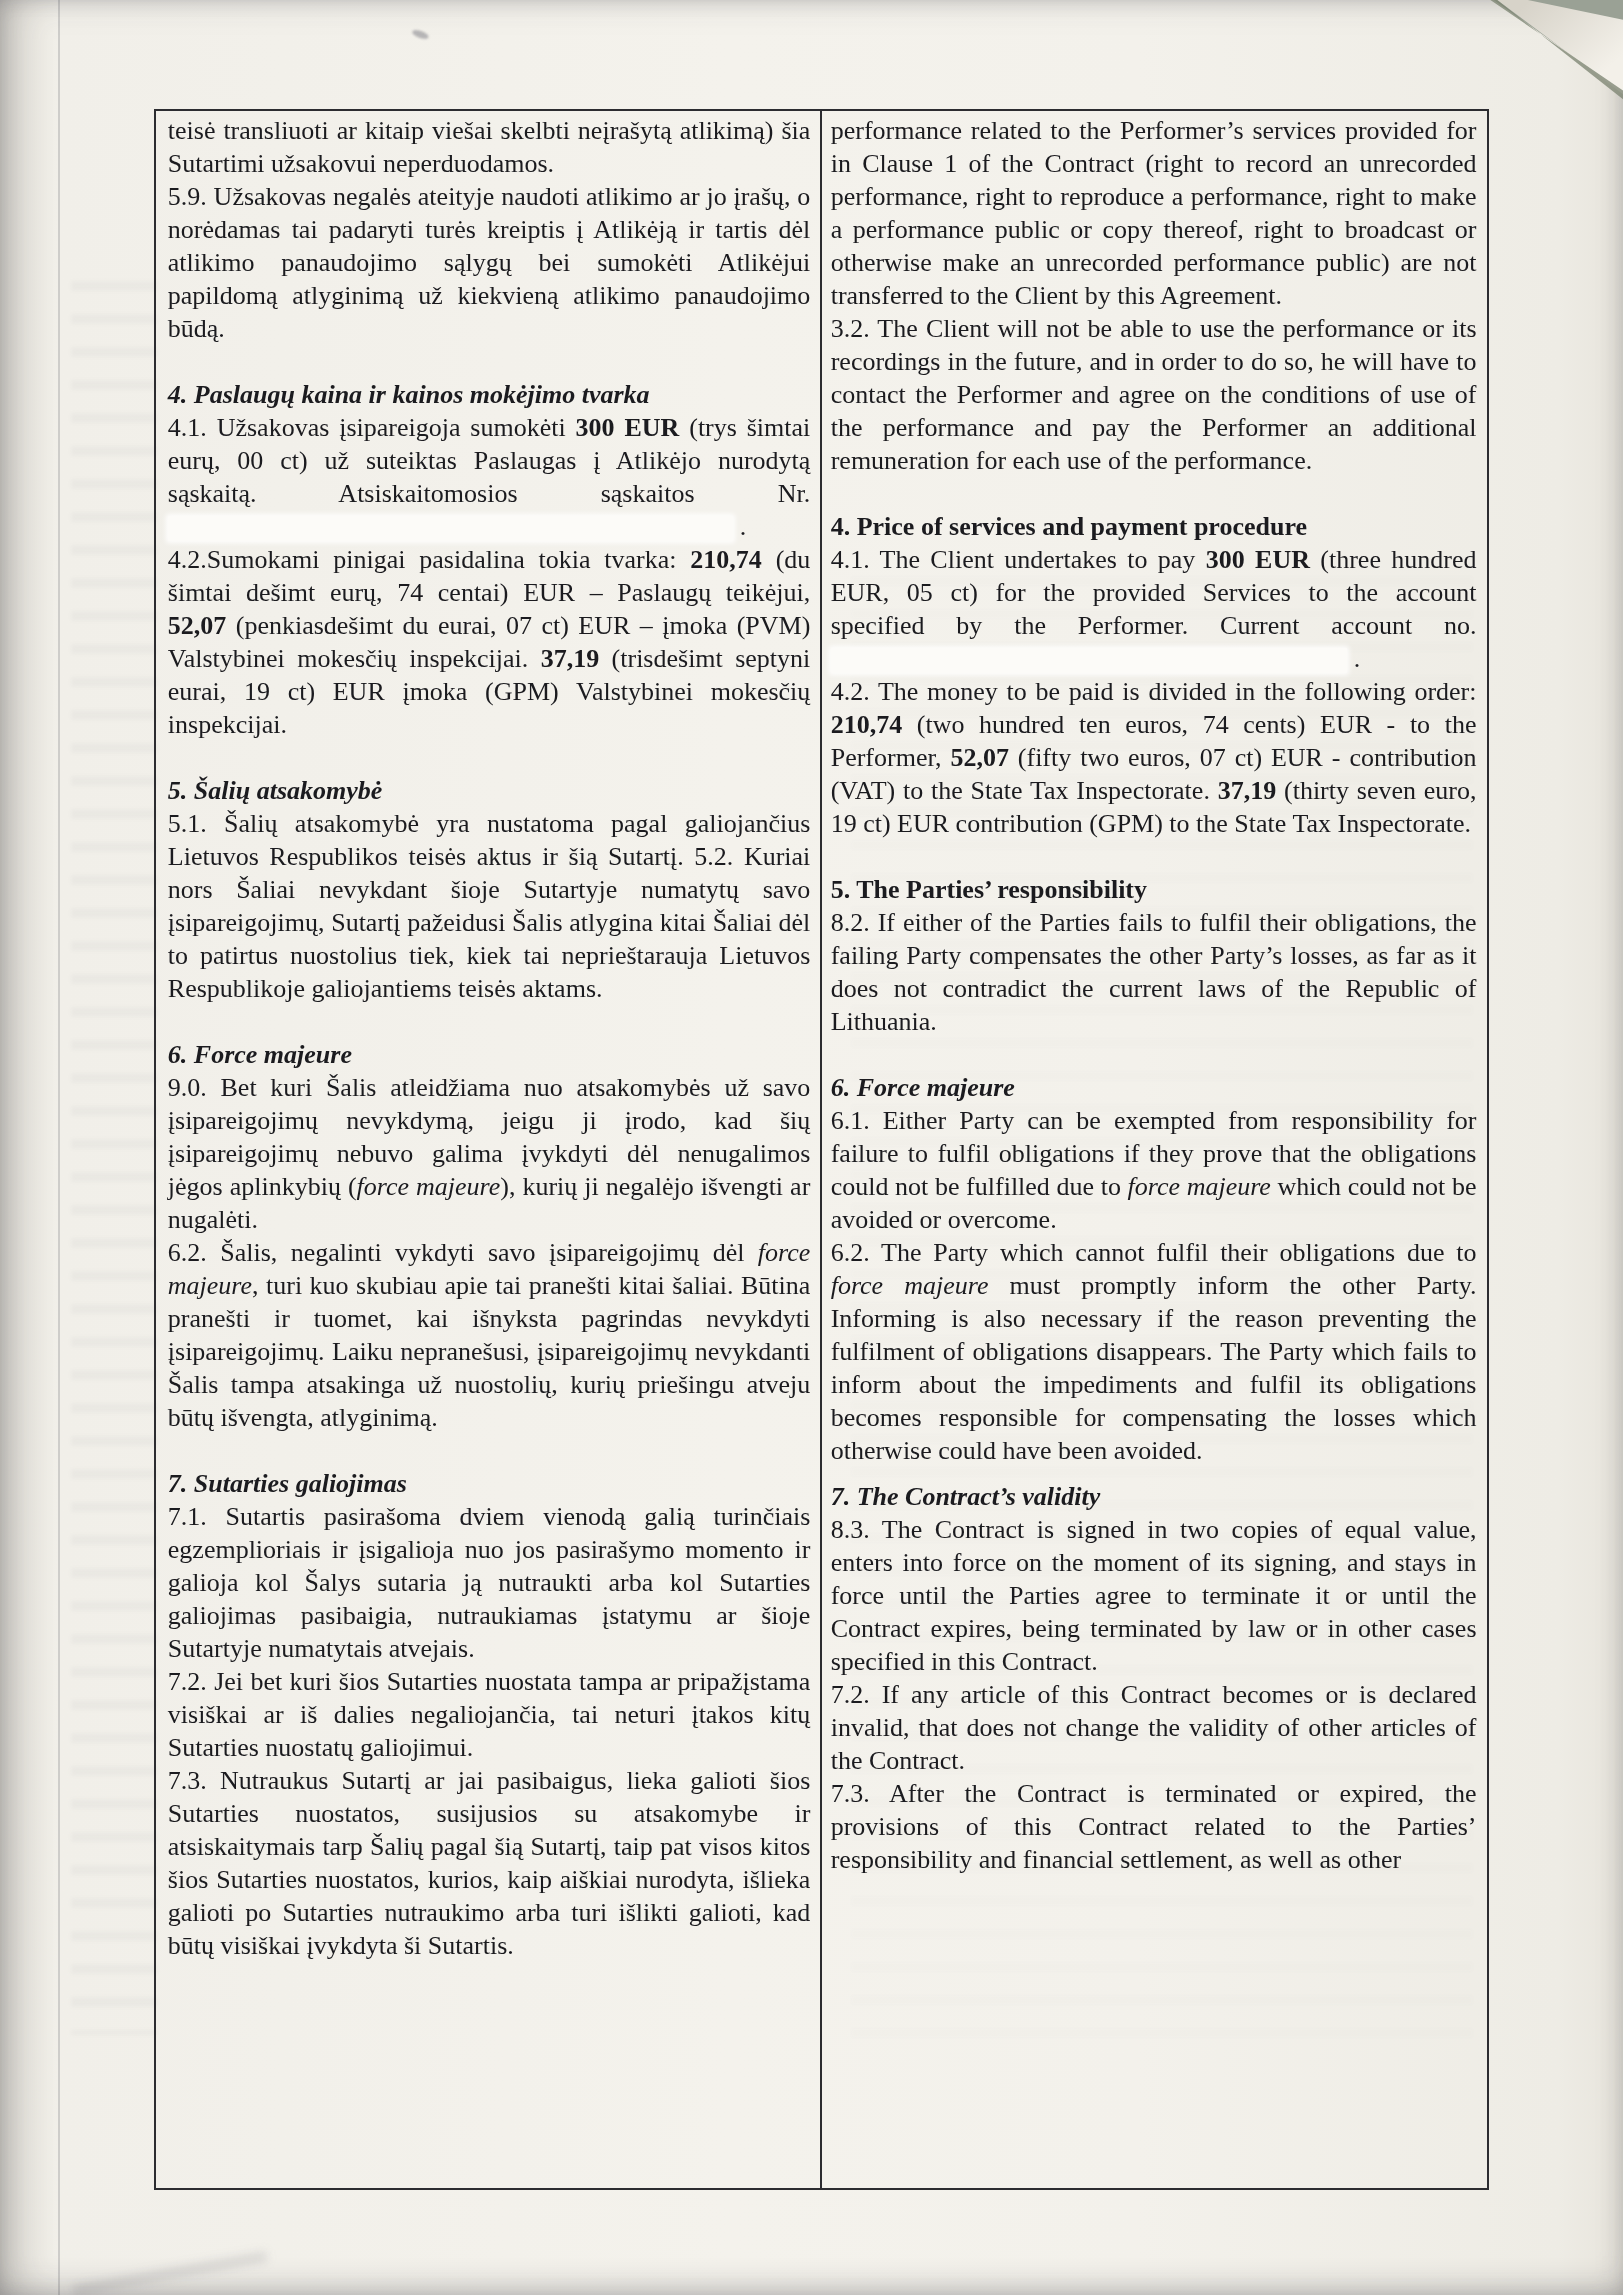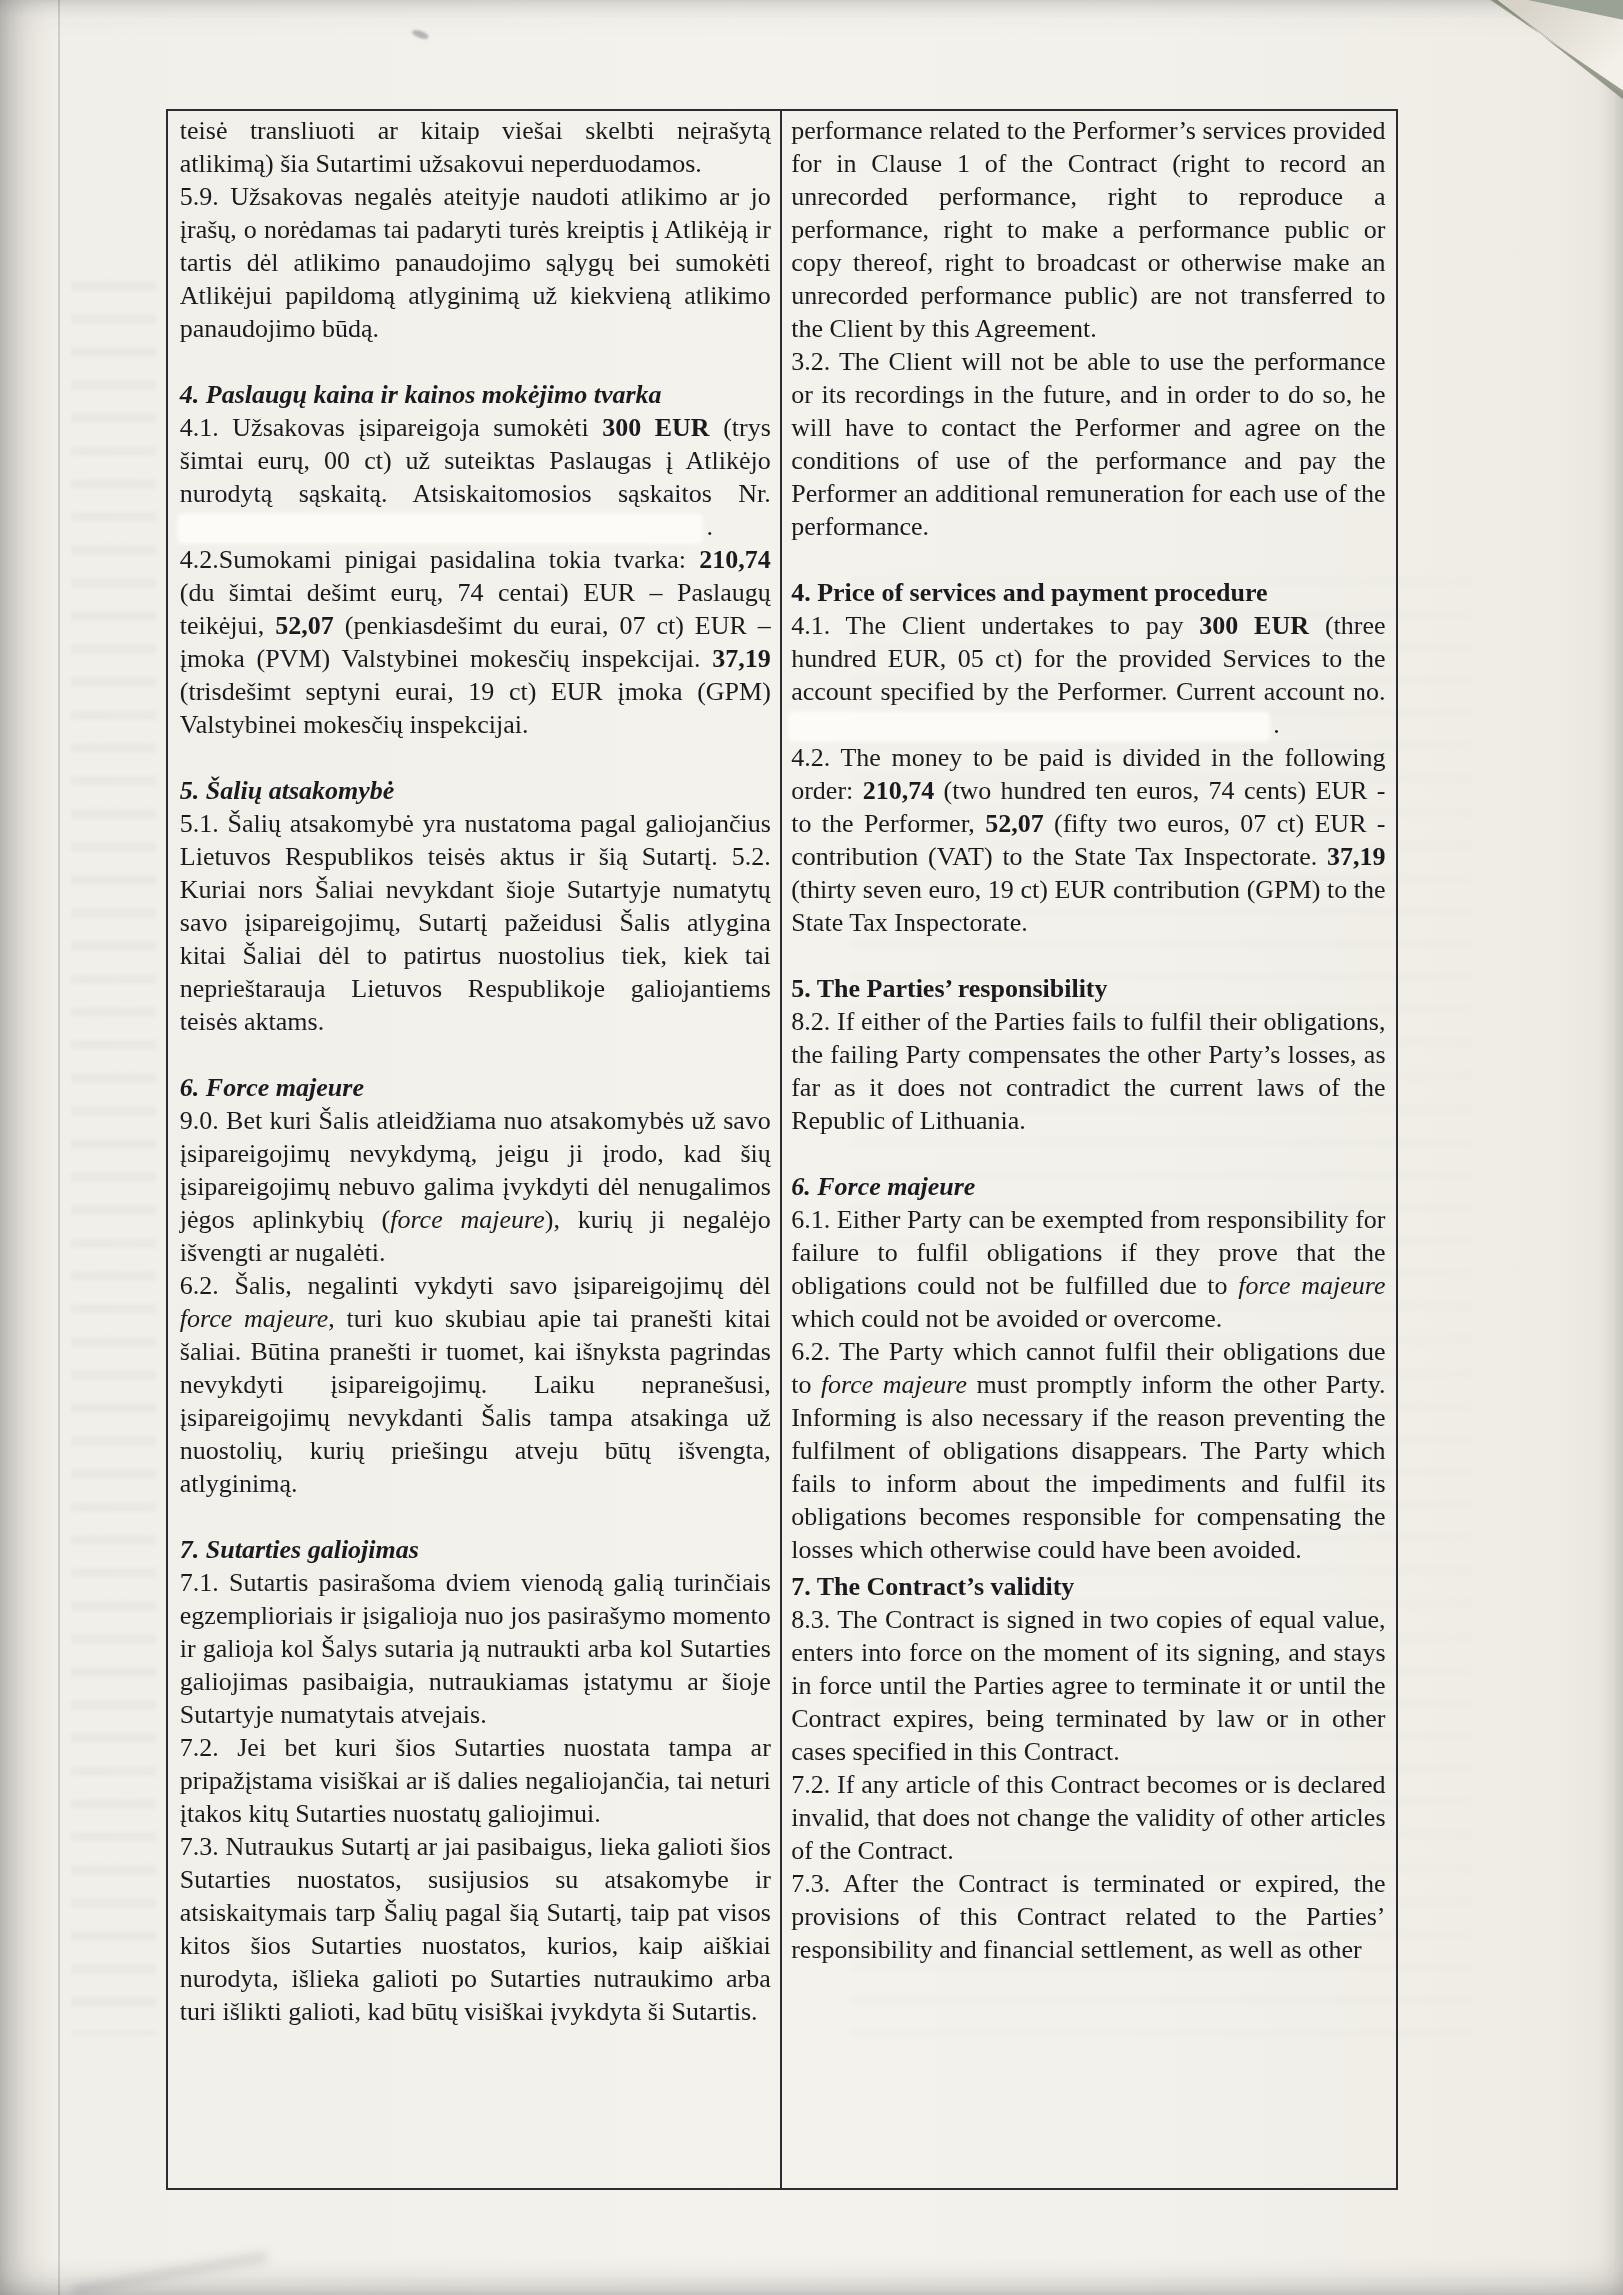--- a/index.html
+++ b/index.html
@@ -90,8 +90,8 @@
   
   .contract-table {
     position: absolute;
-    left: 166px; top: 109px;
-    width: 1232px; height: 2081px;
+    left: 154px; top: 109px;
+    width: 1335px; height: 2081px;
     border: 2px solid #2c2c30;
     display: flex;
     box-sizing: border-box;

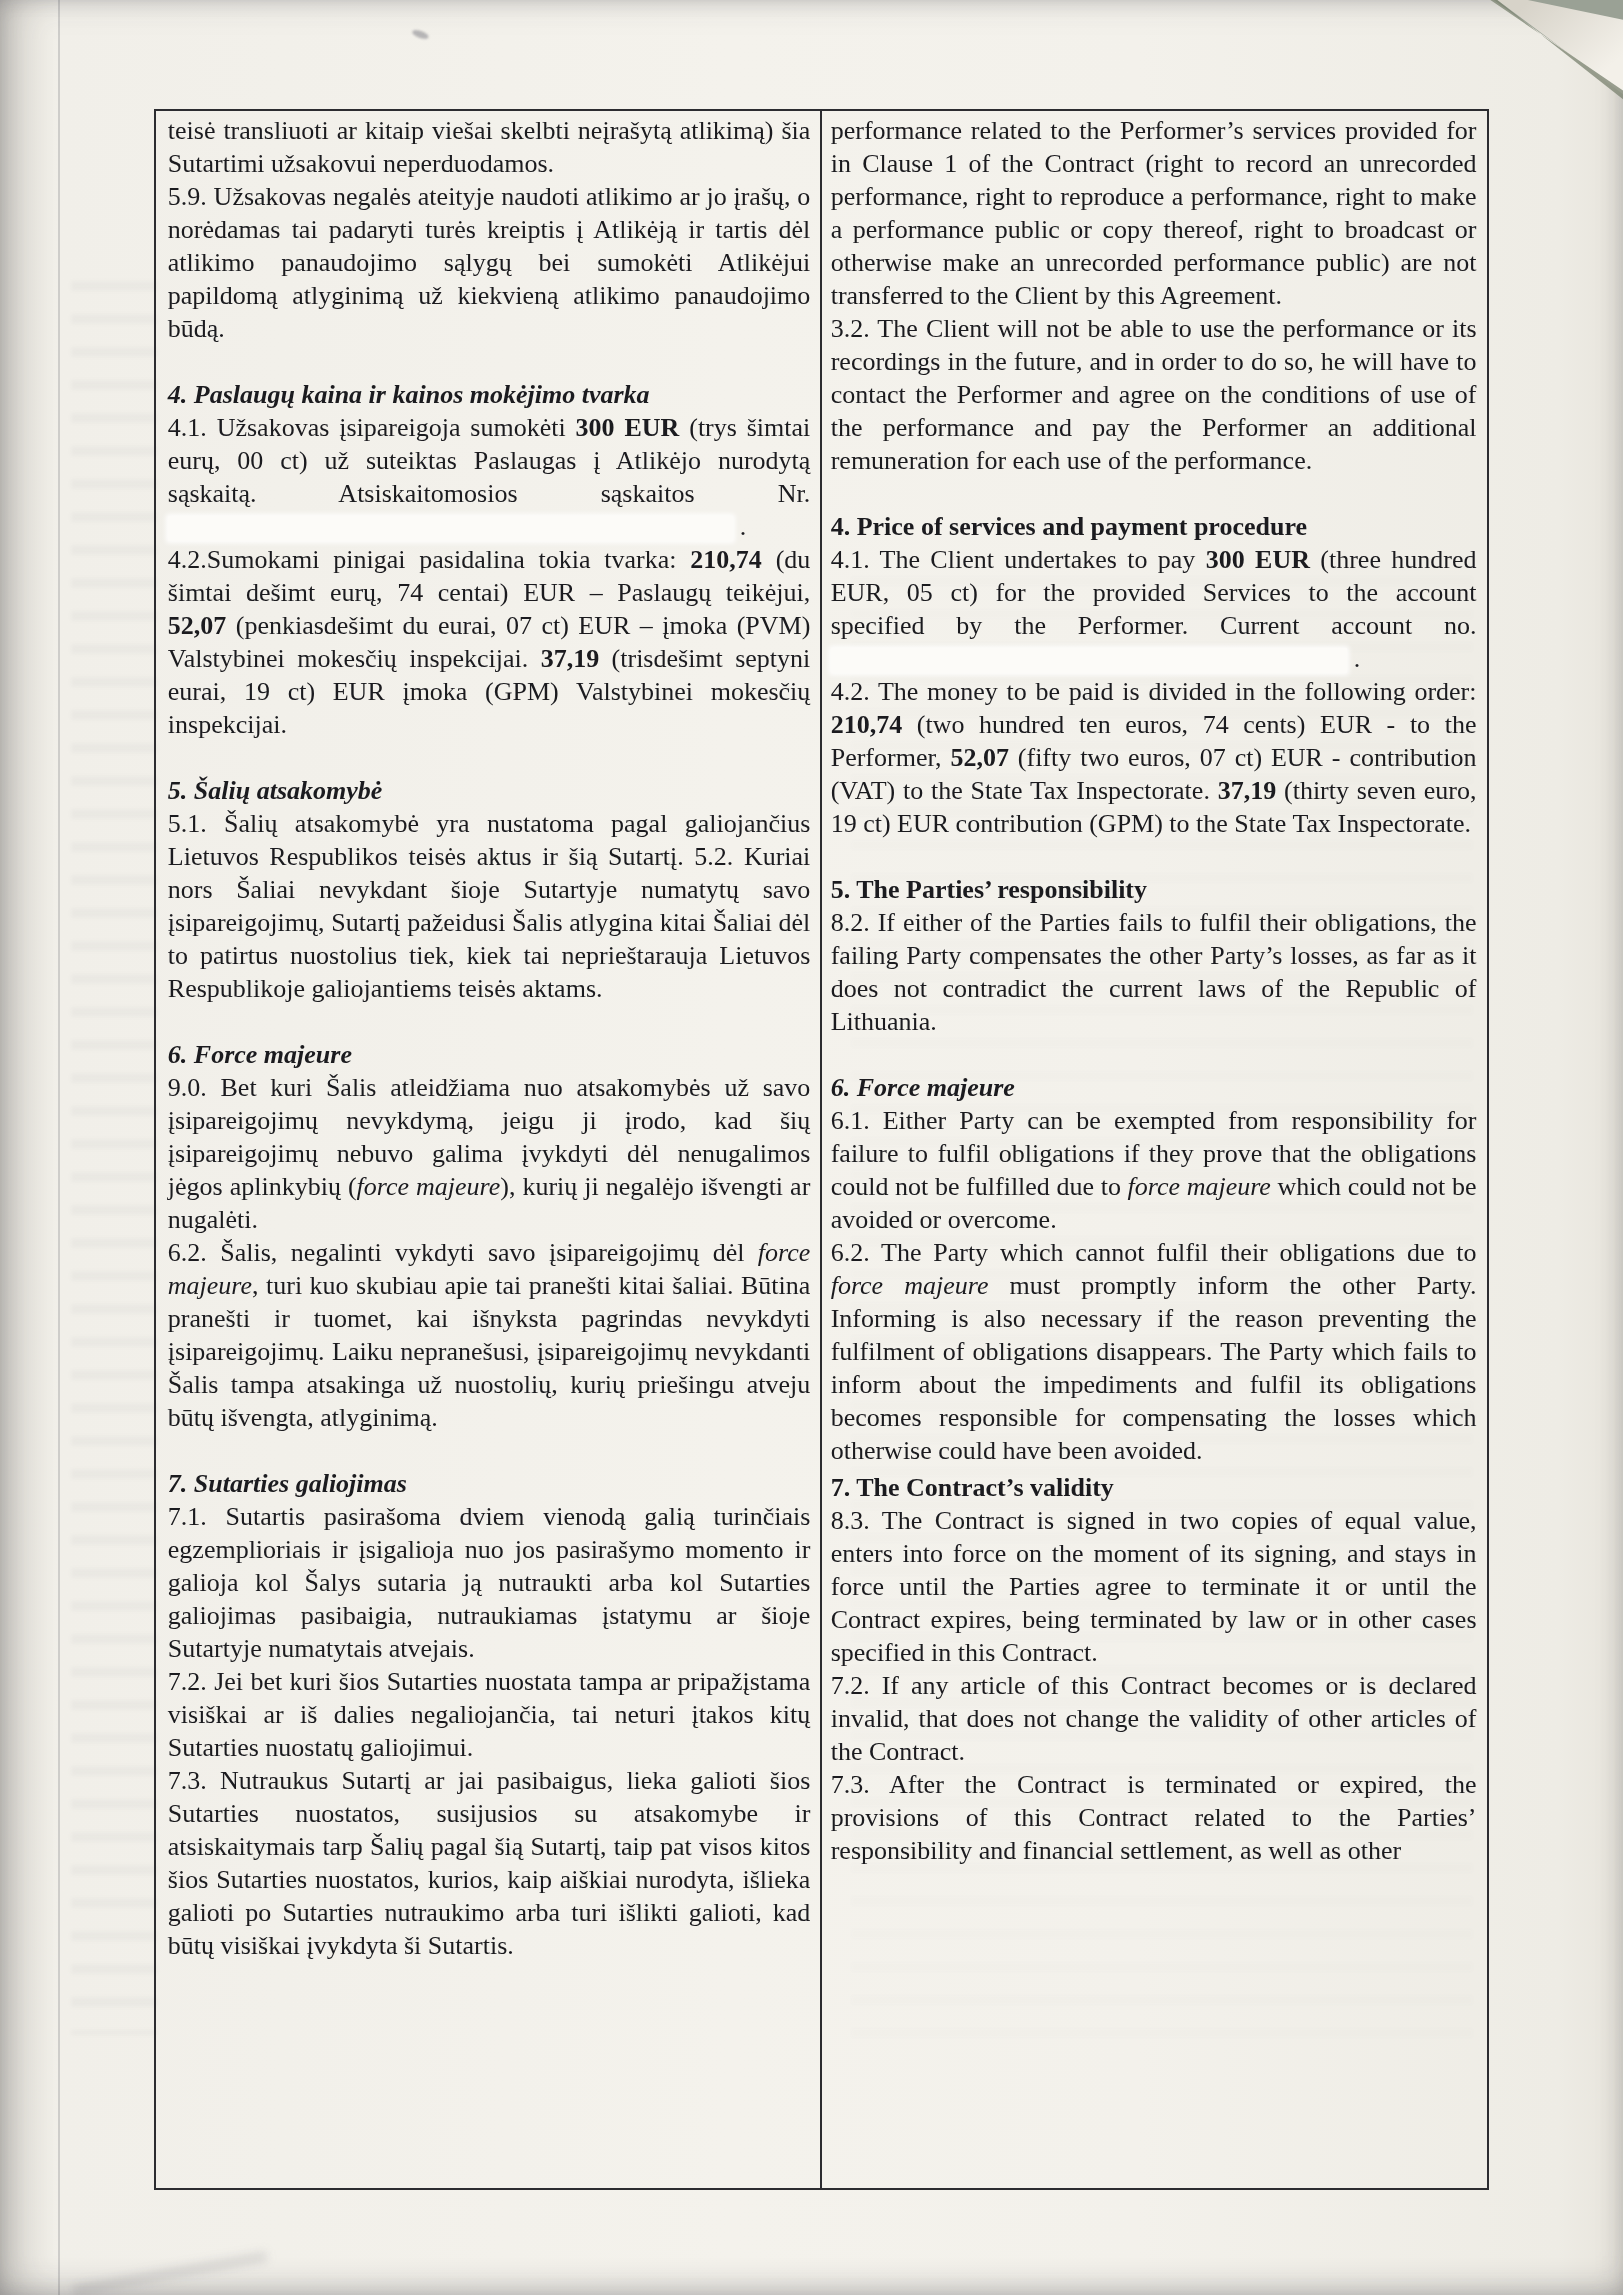--- a/index.html
+++ b/index.html
@@ -112,7 +112,7 @@
 
   p.para { margin: 0; text-align: justify; }
   p.head { margin: 33px 0 0 0; font-weight: bold; text-align: left; }
-  p.head.tight { margin-top: 4px; }
+  p.head.tight { margin-top: 13px; font-style: italic; }
   span.b  { font-weight: bold; }
   span.i  { font-style: italic; }
   span.bi { font-weight: bold; font-style: italic; text-align: right; }

